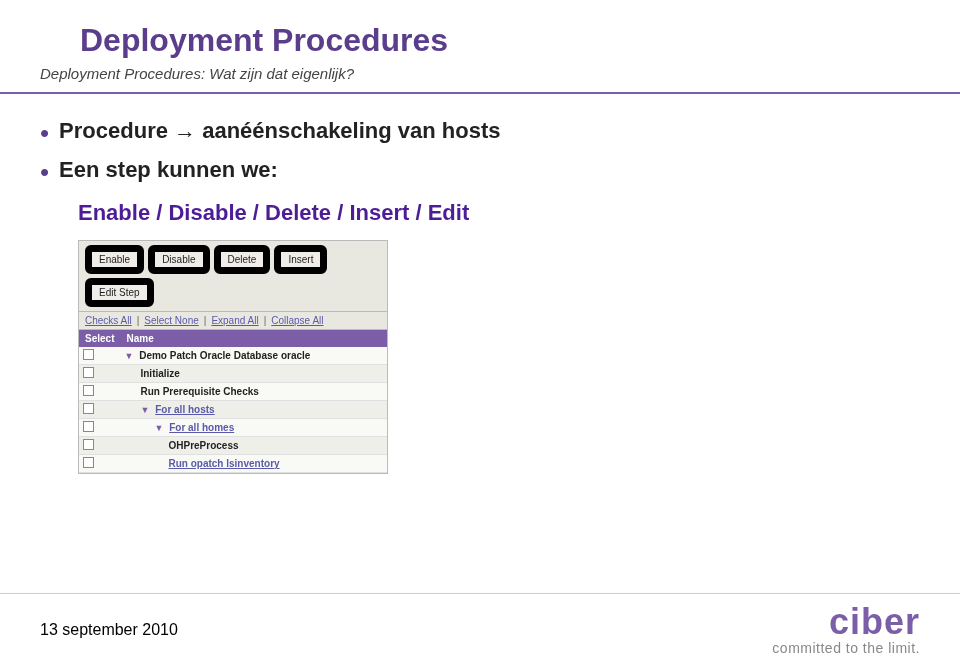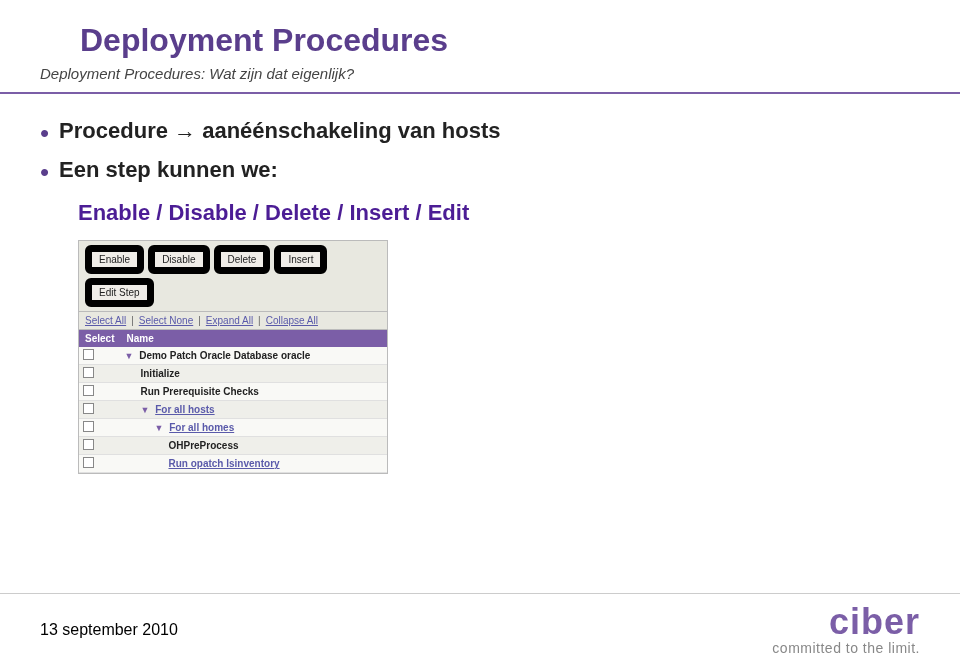--- a/index.html
+++ b/index.html
@@ -249,7 +249,7 @@
       </div>
 
       <div class="ui-links-bar">
-        <span class="ui-link">Select All</span>
+        <span class="ui-link">Checks All</span>
         <span class="ui-sep">|</span>
         <span class="ui-link">Select None</span>
         <span class="ui-sep">|</span>

